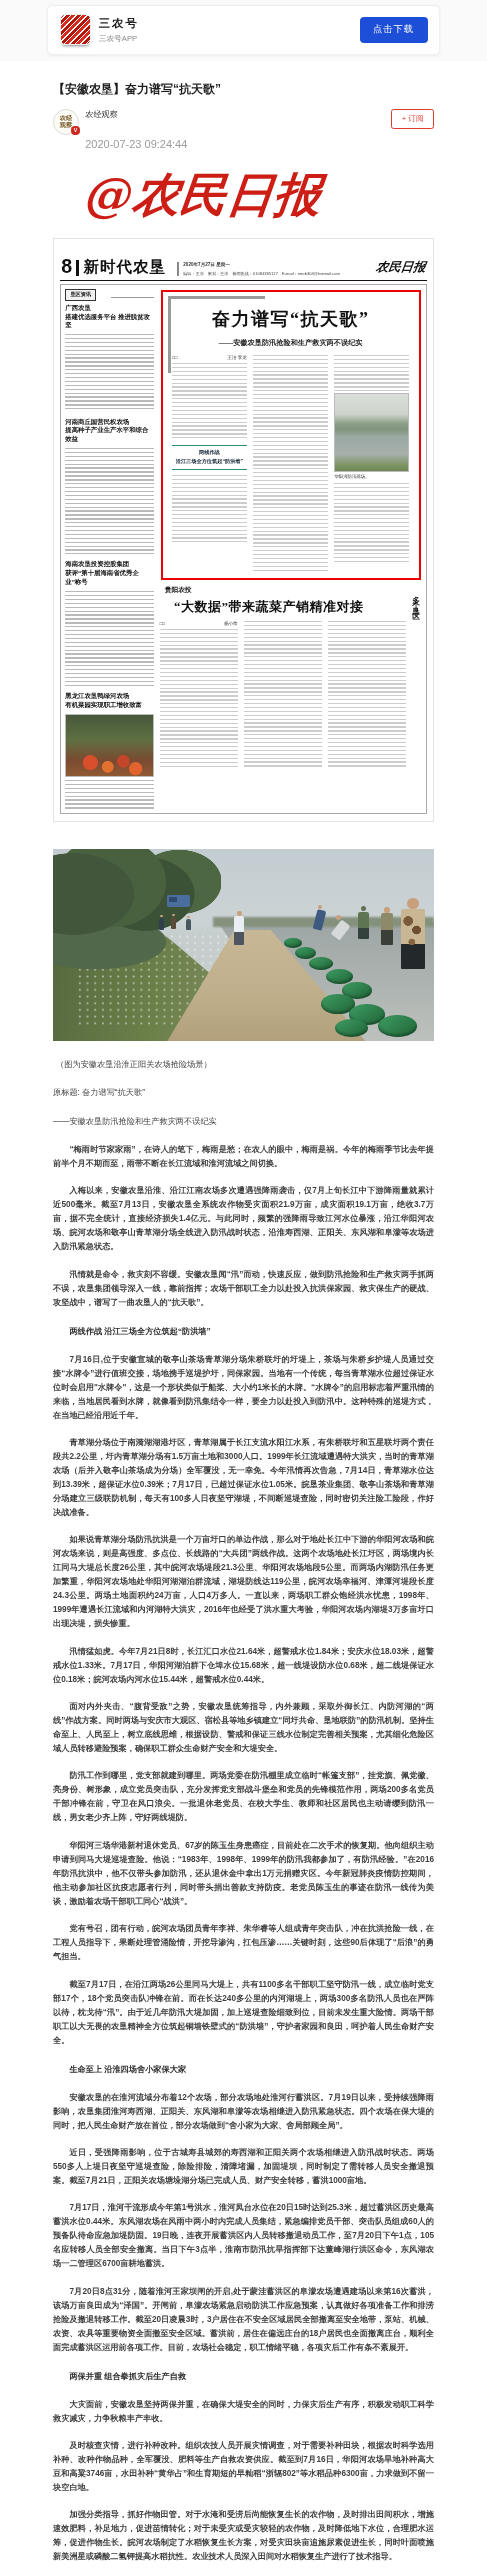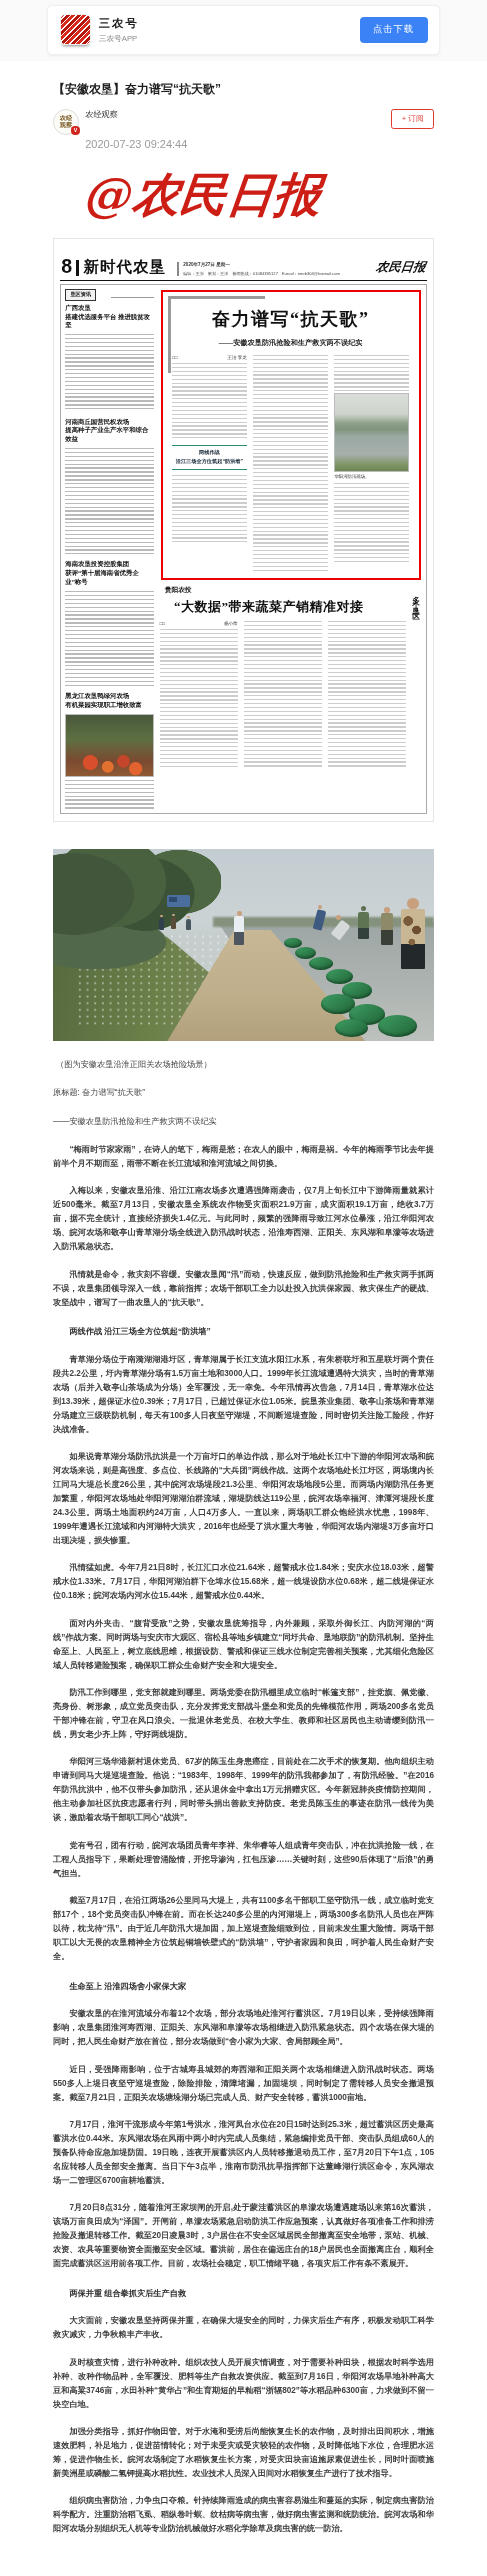--- a/index.html
+++ b/index.html
@@ -14,7 +14,7 @@
   .app-titles{margin-left:8.2px;flex:1;}
   .app-name{font-size:11.3px;font-weight:700;color:#222;letter-spacing:2.1px;}
   .app-sub{font-size:7.7px;color:#8a8a8a;margin-top:3.6px;}
-  .dl-btn{background:#3b82f6;color:#fff;font-size:9.3px;border:none;border-radius:4.1px;padding:6.7px 13.4px;
+  .dl-btn{background:#1d4ed8;color:#fff;font-size:9.3px;border:none;border-radius:4.1px;padding:6.7px 13.4px;
     letter-spacing:1px;cursor:pointer;}
   .content{width:381px;margin:0 auto;}
   .art-title{font-size:12px;font-weight:700;color:#1f1f1f;margin:20.6px 0 0 0;}

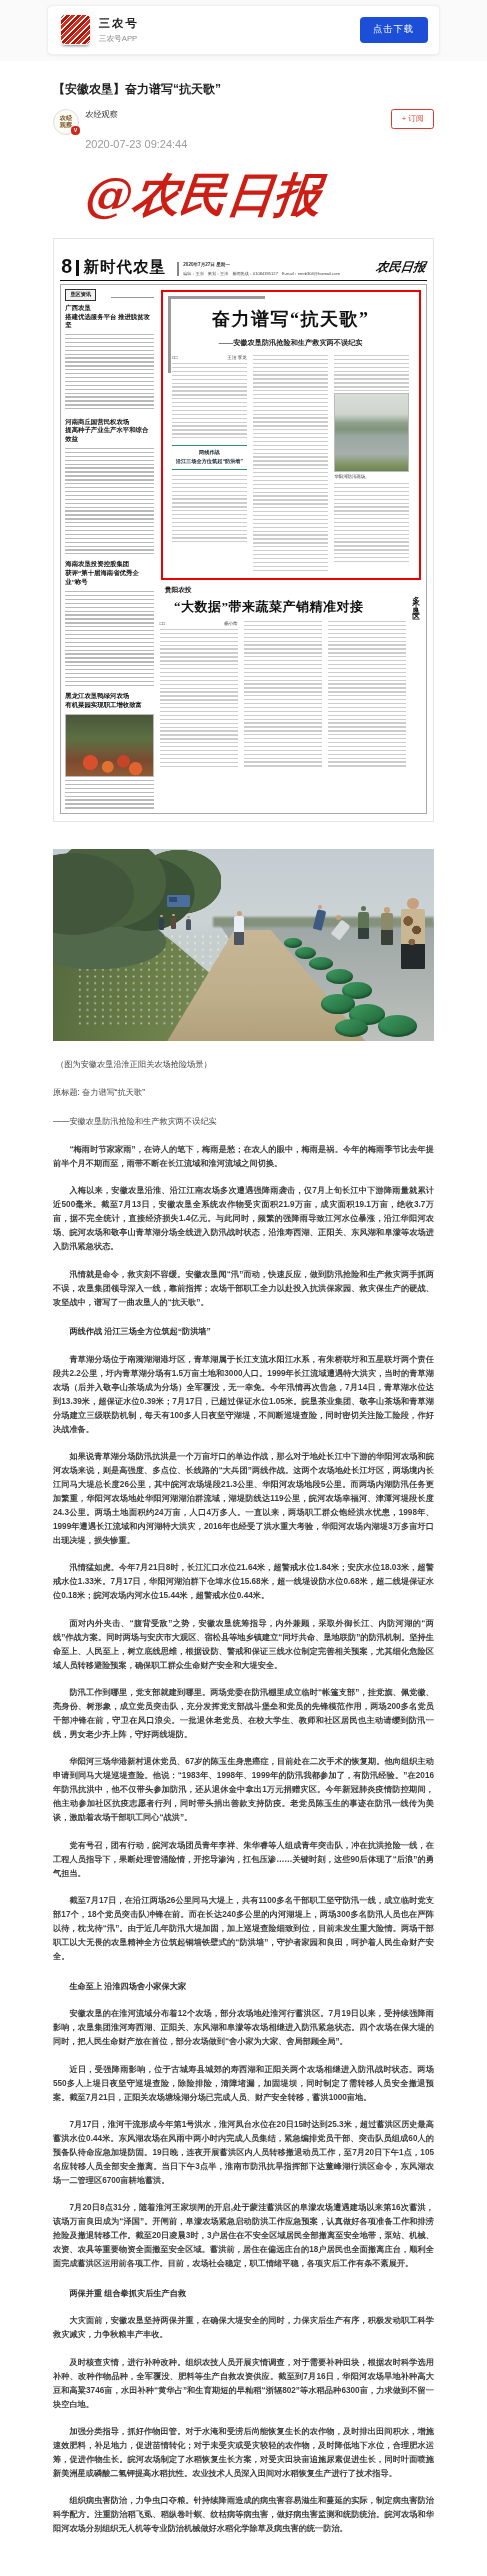--- a/index.html
+++ b/index.html
@@ -314,6 +314,7 @@
       <p class="para">入梅以来，安徽农垦沿淮、沿江江南农场多次遭遇强降雨袭击，仅7月上旬长江中下游降雨量就累计近500毫米。截至7月13日，安徽农垦全系统农作物受灾面积21.9万亩，成灾面积19.1万亩，绝收3.7万亩，据不完全统计，直接经济损失1.4亿元。与此同时，频繁的强降雨导致江河水位暴涨，沿江华阳河农场、皖河农场和敬亭山青草湖分场全线进入防汛战时状态，沿淮寿西湖、正阳关、东风湖和阜濛等农场进入防汛紧急状态。</p>
       <p class="para">汛情就是命令，救灾刻不容缓。安徽农垦闻“汛”而动，快速反应，做到防汛抢险和生产救灾两手抓两不误，农垦集团领导深入一线，靠前指挥；农场干部职工全力以赴投入抗洪保家园、救灾保生产的硬战、攻坚战中，谱写了一曲农垦人的“抗天歌”。</p>
       <h3 class="sec-head">两线作战 沿江三场全方位筑起“防洪墙”</h3>
+      <p class="para">7月16日,位于安徽宣城的敬亭山茶场青草湖分场朱桥联圩的圩堤上，茶场与朱桥乡护堤人员通过交接“水牌令”进行值班交接，场地携手巡堤护圩，同保家园。当地有一个传统，每当青草湖水位超过保证水位时会启用"水牌令"，这是一个形状类似于船桨、大小约1米长的木牌。“水牌令”的启用标志着严重汛情的来临，当地居民看到水牌，就像看到防汛集结令一样，要全力以赴投入到防汛中。这种特殊的巡堤方式，在当地已经沿用近千年。</p>
       <p class="para">青草湖分场位于南漪湖湖港圩区，青草湖属于长江支流水阳江水系，有朱桥联圩和五星联圩两个责任段共2.2公里，圩内青草湖分场有1.5万亩土地和3000人口。1999年长江流域遭遇特大洪灾，当时的青草湖农场（后并入敬亭山茶场成为分场）全军覆没，无一幸免。今年汛情再次告急，7月14日，青草湖水位达到13.39米，超保证水位0.39米；7月17日，已超过保证水位1.05米。皖垦茶业集团、敬亭山茶场和青草湖分场建立三级联防机制，每天有100多人日夜坚守湖堤，不间断巡堤查险，同时密切关注险工险段，作好决战准备。</p>
       <p class="para">如果说青草湖分场防汛抗洪是一个万亩圩口的单边作战，那么对于地处长江中下游的华阳河农场和皖河农场来说，则是高强度、多点位、长线路的“大兵团”两线作战。这两个农场地处长江圩区，两场境内长江同马大堤总长度26公里，其中皖河农场堤段21.3公里、华阳河农场地段5公里。而两场内湖防汛任务更加繁重，华阳河农场地处华阳河湖湖泊群流域，湖堤防线达119公里，皖河农场幸福河、津潭河堤段长度24.3公里。两场土地面积约24万亩，人口4万多人。一直以来，两场职工群众饱经洪水忧患，1998年、1999年遭遇长江流域和内河湖特大洪灾，2016年也经受了洪水重大考验，华阳河农场内湖堤3万多亩圩口出现决堤，损失惨重。</p>
       <p class="para">汛情猛如虎。今年7月21日8时，长江汇口水位21.64米，超警戒水位1.84米；安庆水位18.03米，超警戒水位1.33米。7月17日，华阳河湖泊群下仓埠水位15.68米，超一线堤设防水位0.68米，超二线堤保证水位0.18米；皖河农场内河水位15.44米，超警戒水位0.44米。</p>

